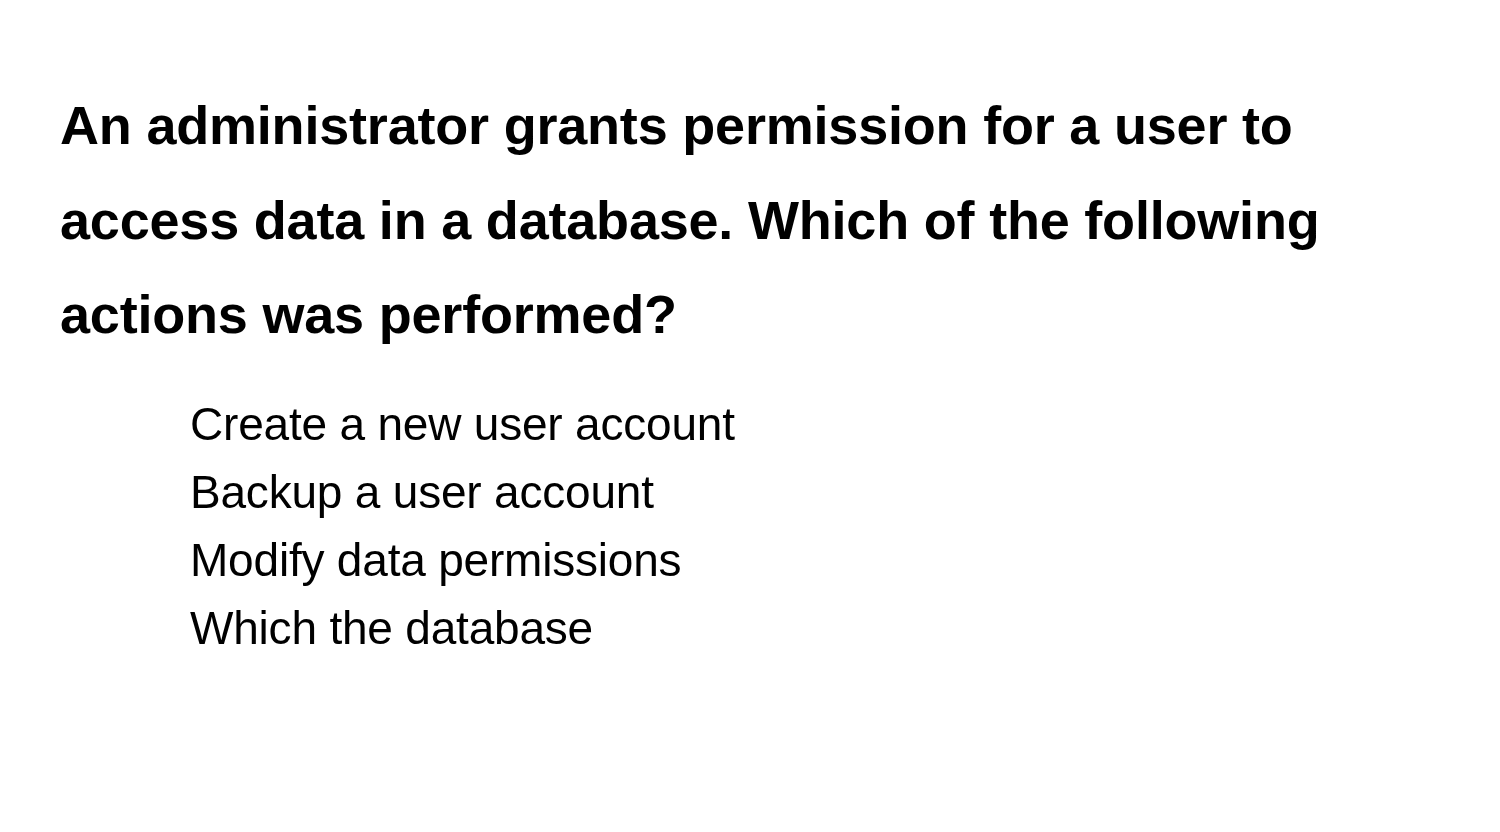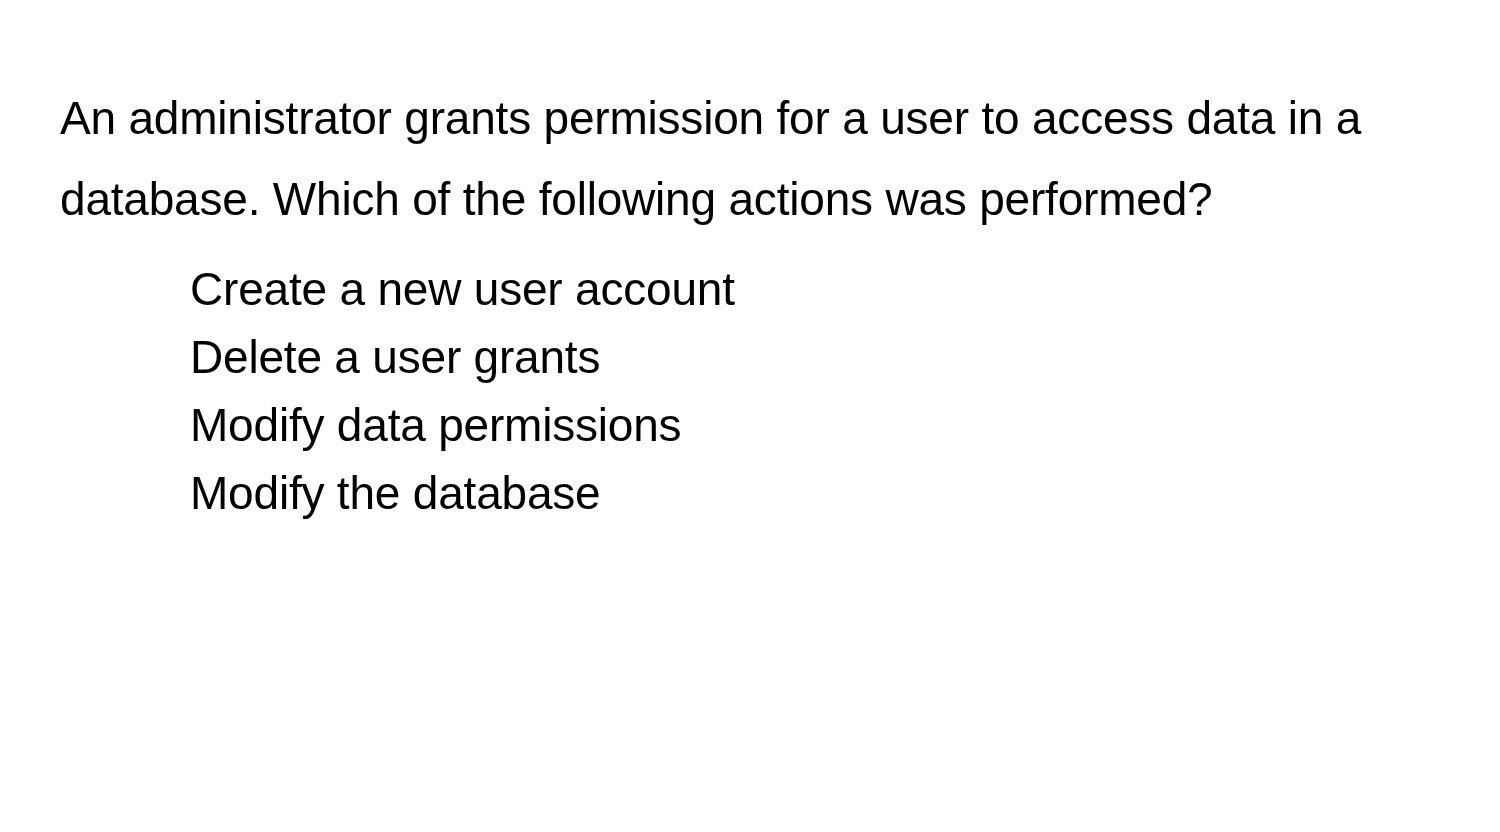--- a/index.html
+++ b/index.html
@@ -18,9 +18,9 @@
       padding-right: 60px;
     }
     .question-text {
-      font-size: 46px;
+      font-size: 54px;
       line-height: 1.75;
-      font-weight: 400;
+      font-weight: 700;
       letter-spacing: -0.2px;
     }
     .options-list {

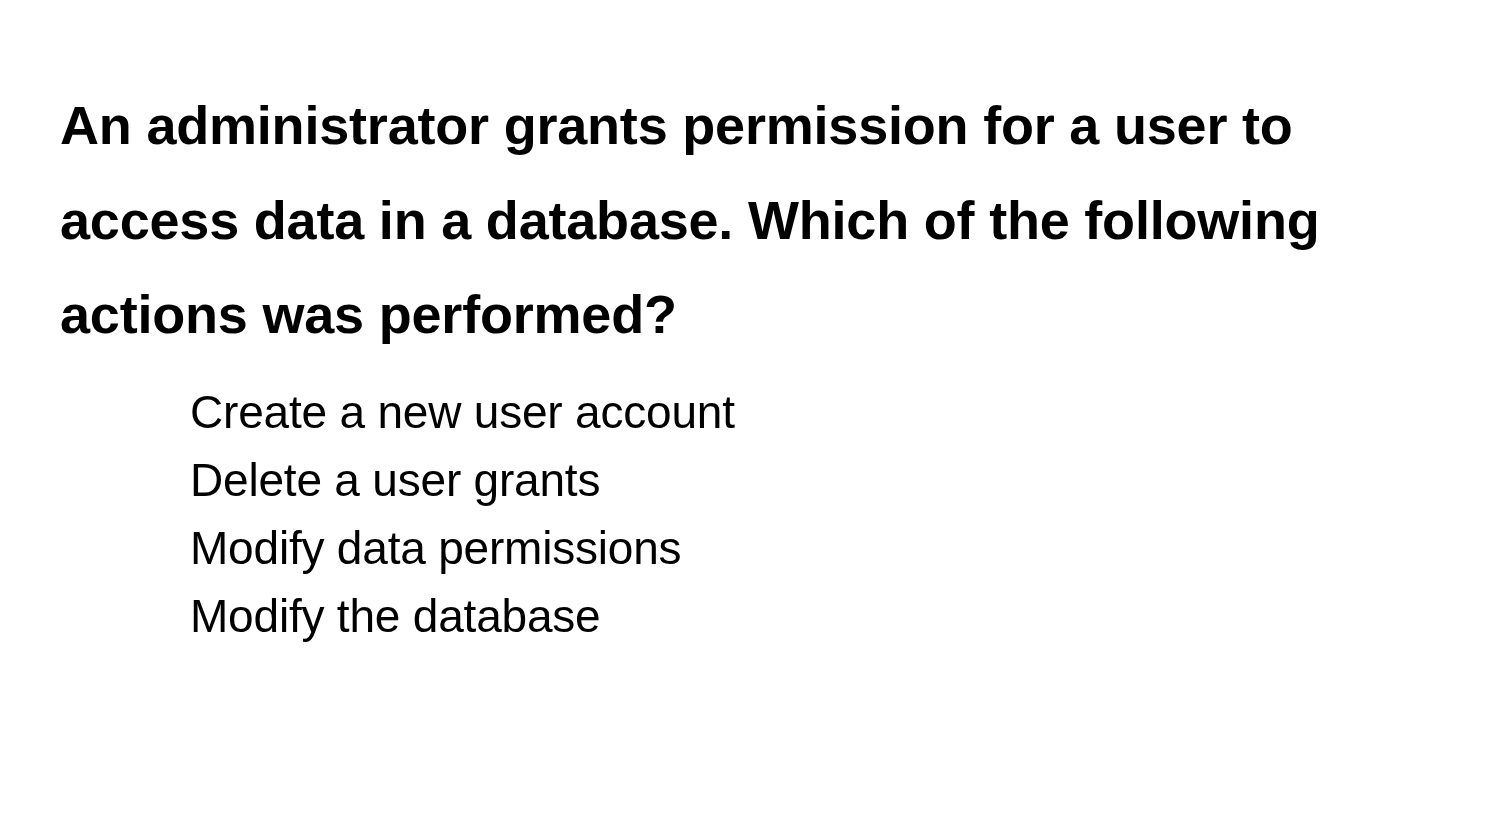--- a/index.html
+++ b/index.html
@@ -25,7 +25,7 @@
     }
     .options-list {
       list-style: none;
-      margin-top: 16px;
+      margin-top: 28px;
       padding-left: 130px;
     }
     .option-item {

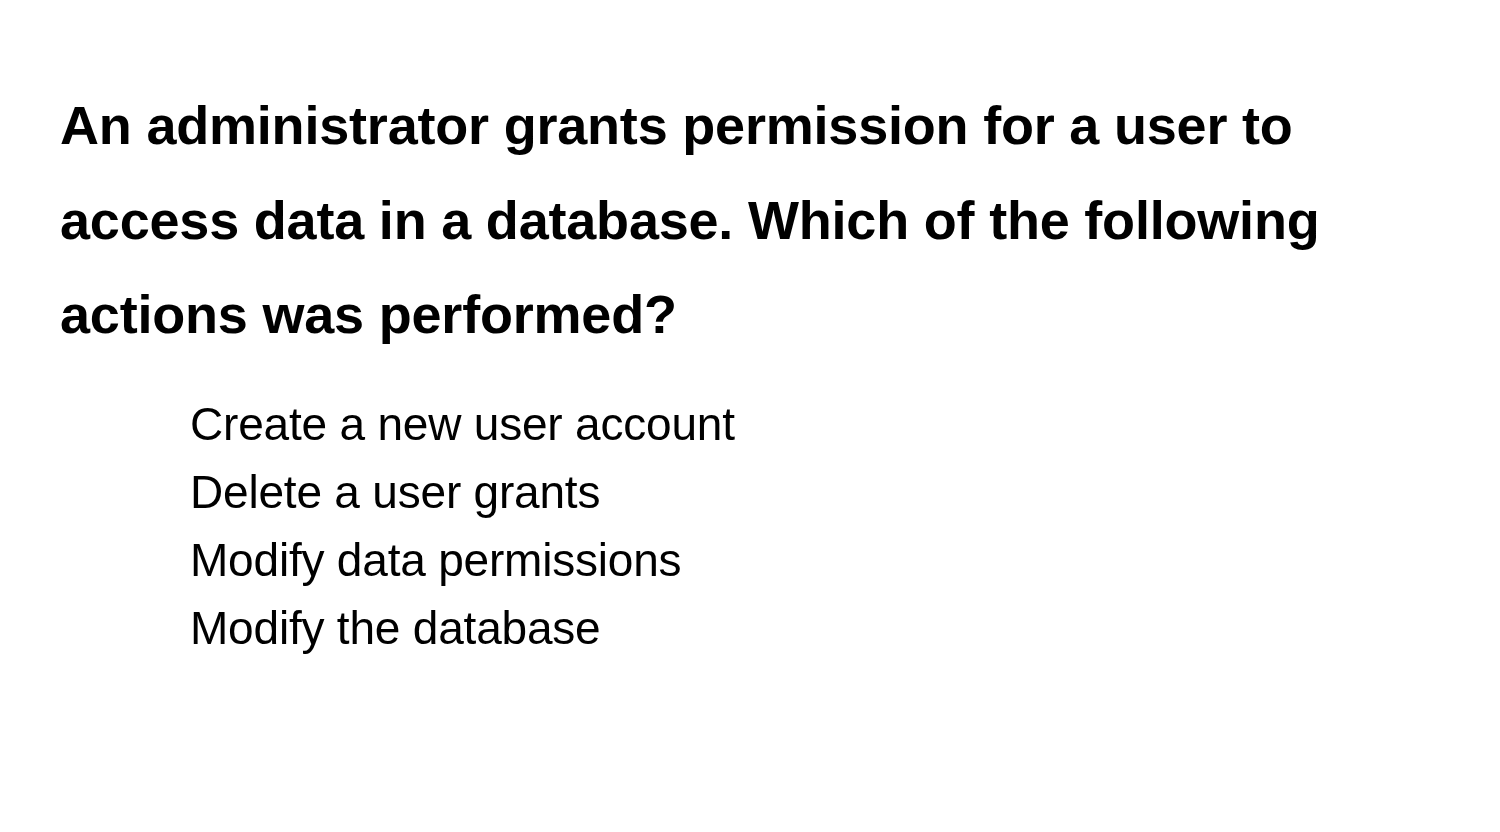--- a/index.html
+++ b/index.html
@@ -42,7 +42,7 @@
 
 <ul class="options-list">
   <li class="option-item">Create a new user account</li>
-  <li class="option-item">Delete a user grants</li>
+  <li class="option-item">Backup a user account</li>
   <li class="option-item">Modify data permissions</li>
   <li class="option-item">Modify the database</li>
 </ul>

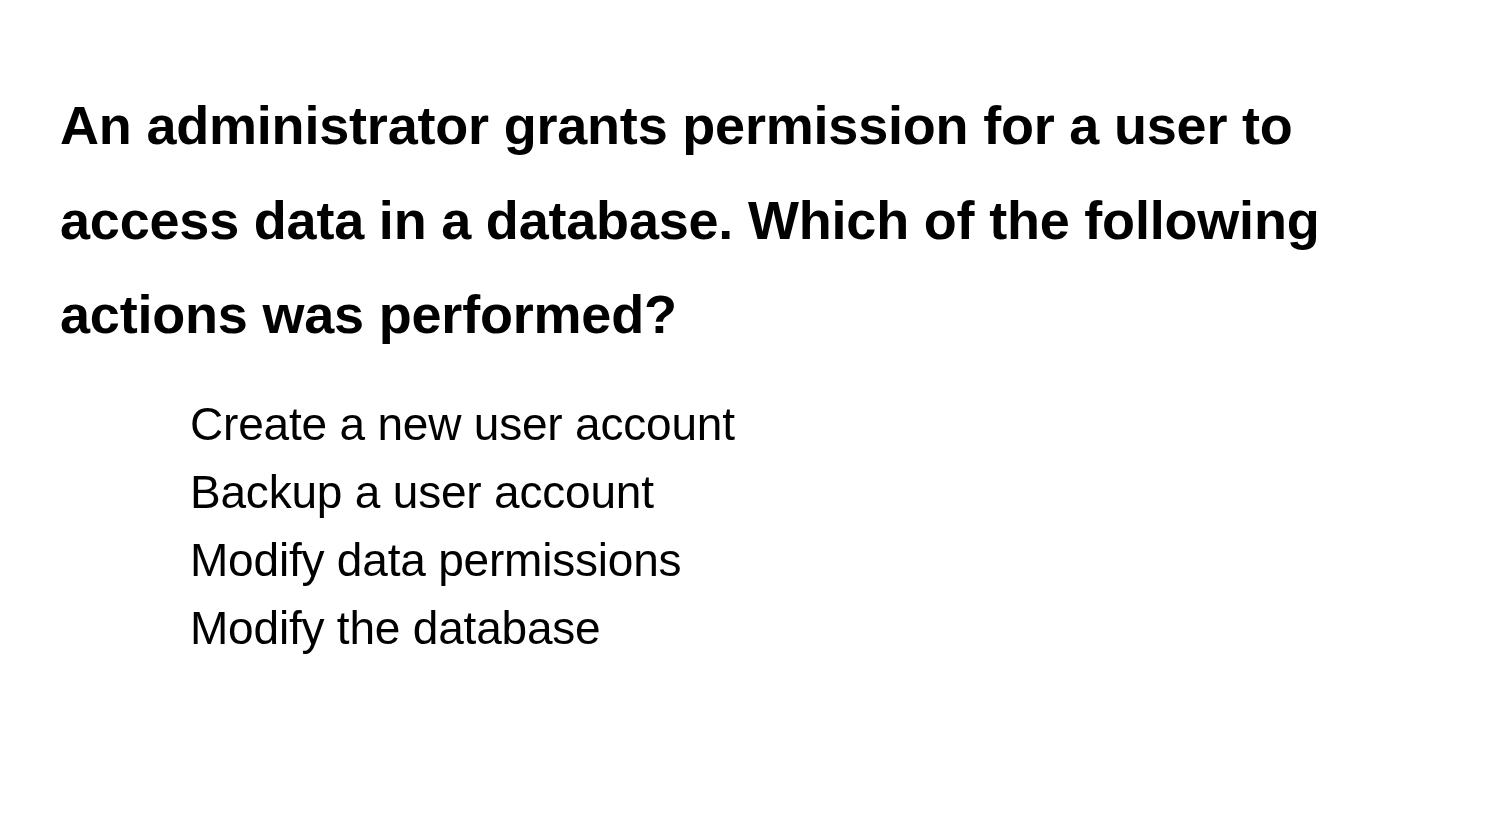--- a/index.html
+++ b/index.html
@@ -44,7 +44,7 @@
   <li class="option-item">Create a new user account</li>
   <li class="option-item">Backup a user account</li>
   <li class="option-item">Modify data permissions</li>
-  <li class="option-item">Modify the database</li>
+  <li class="option-item">Which the database</li>
 </ul>
 
 </body></html>

